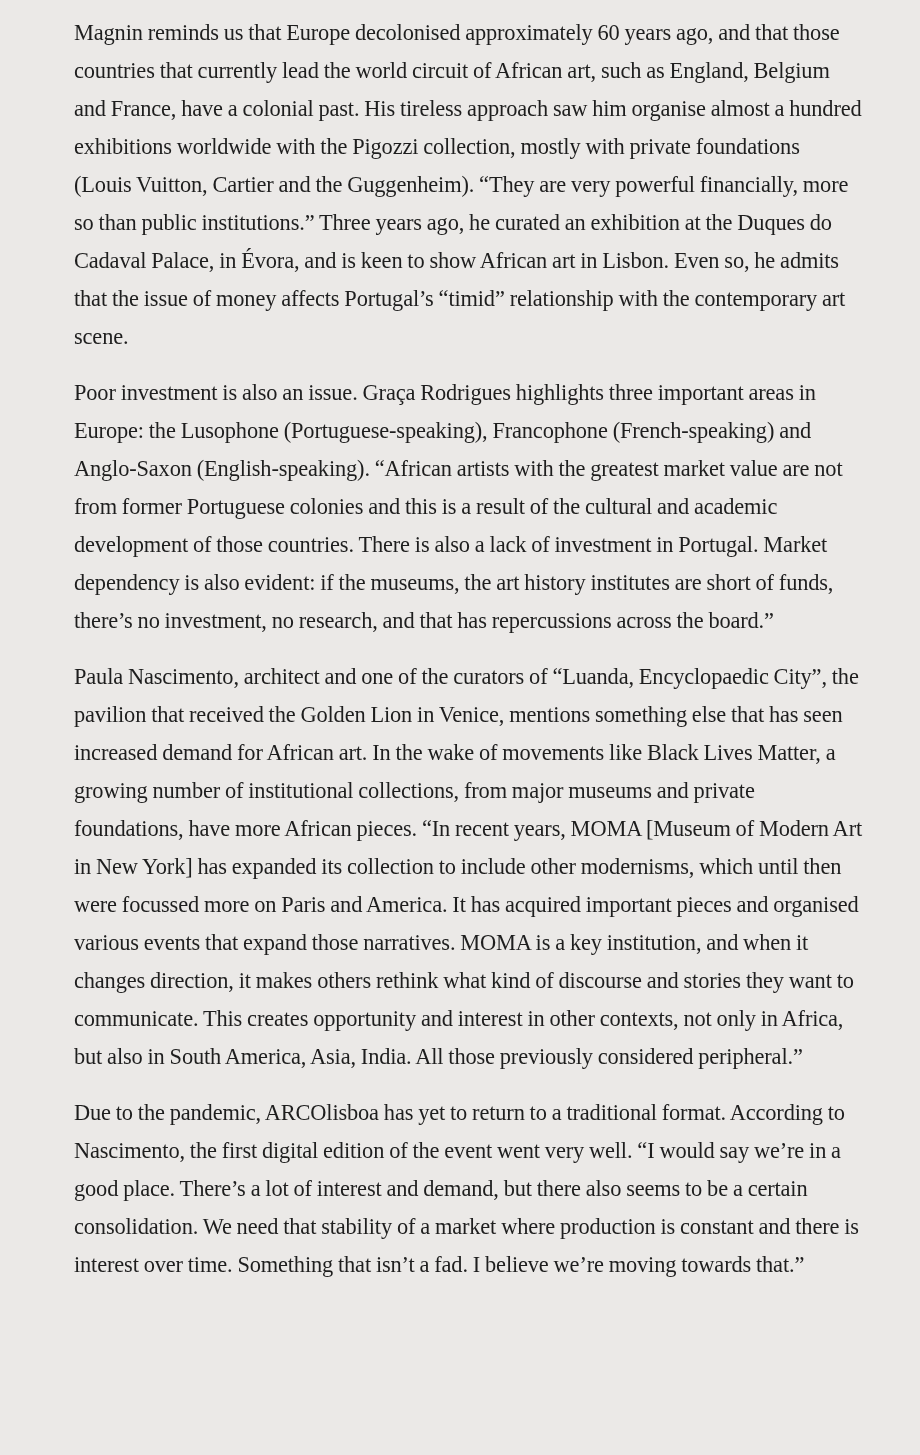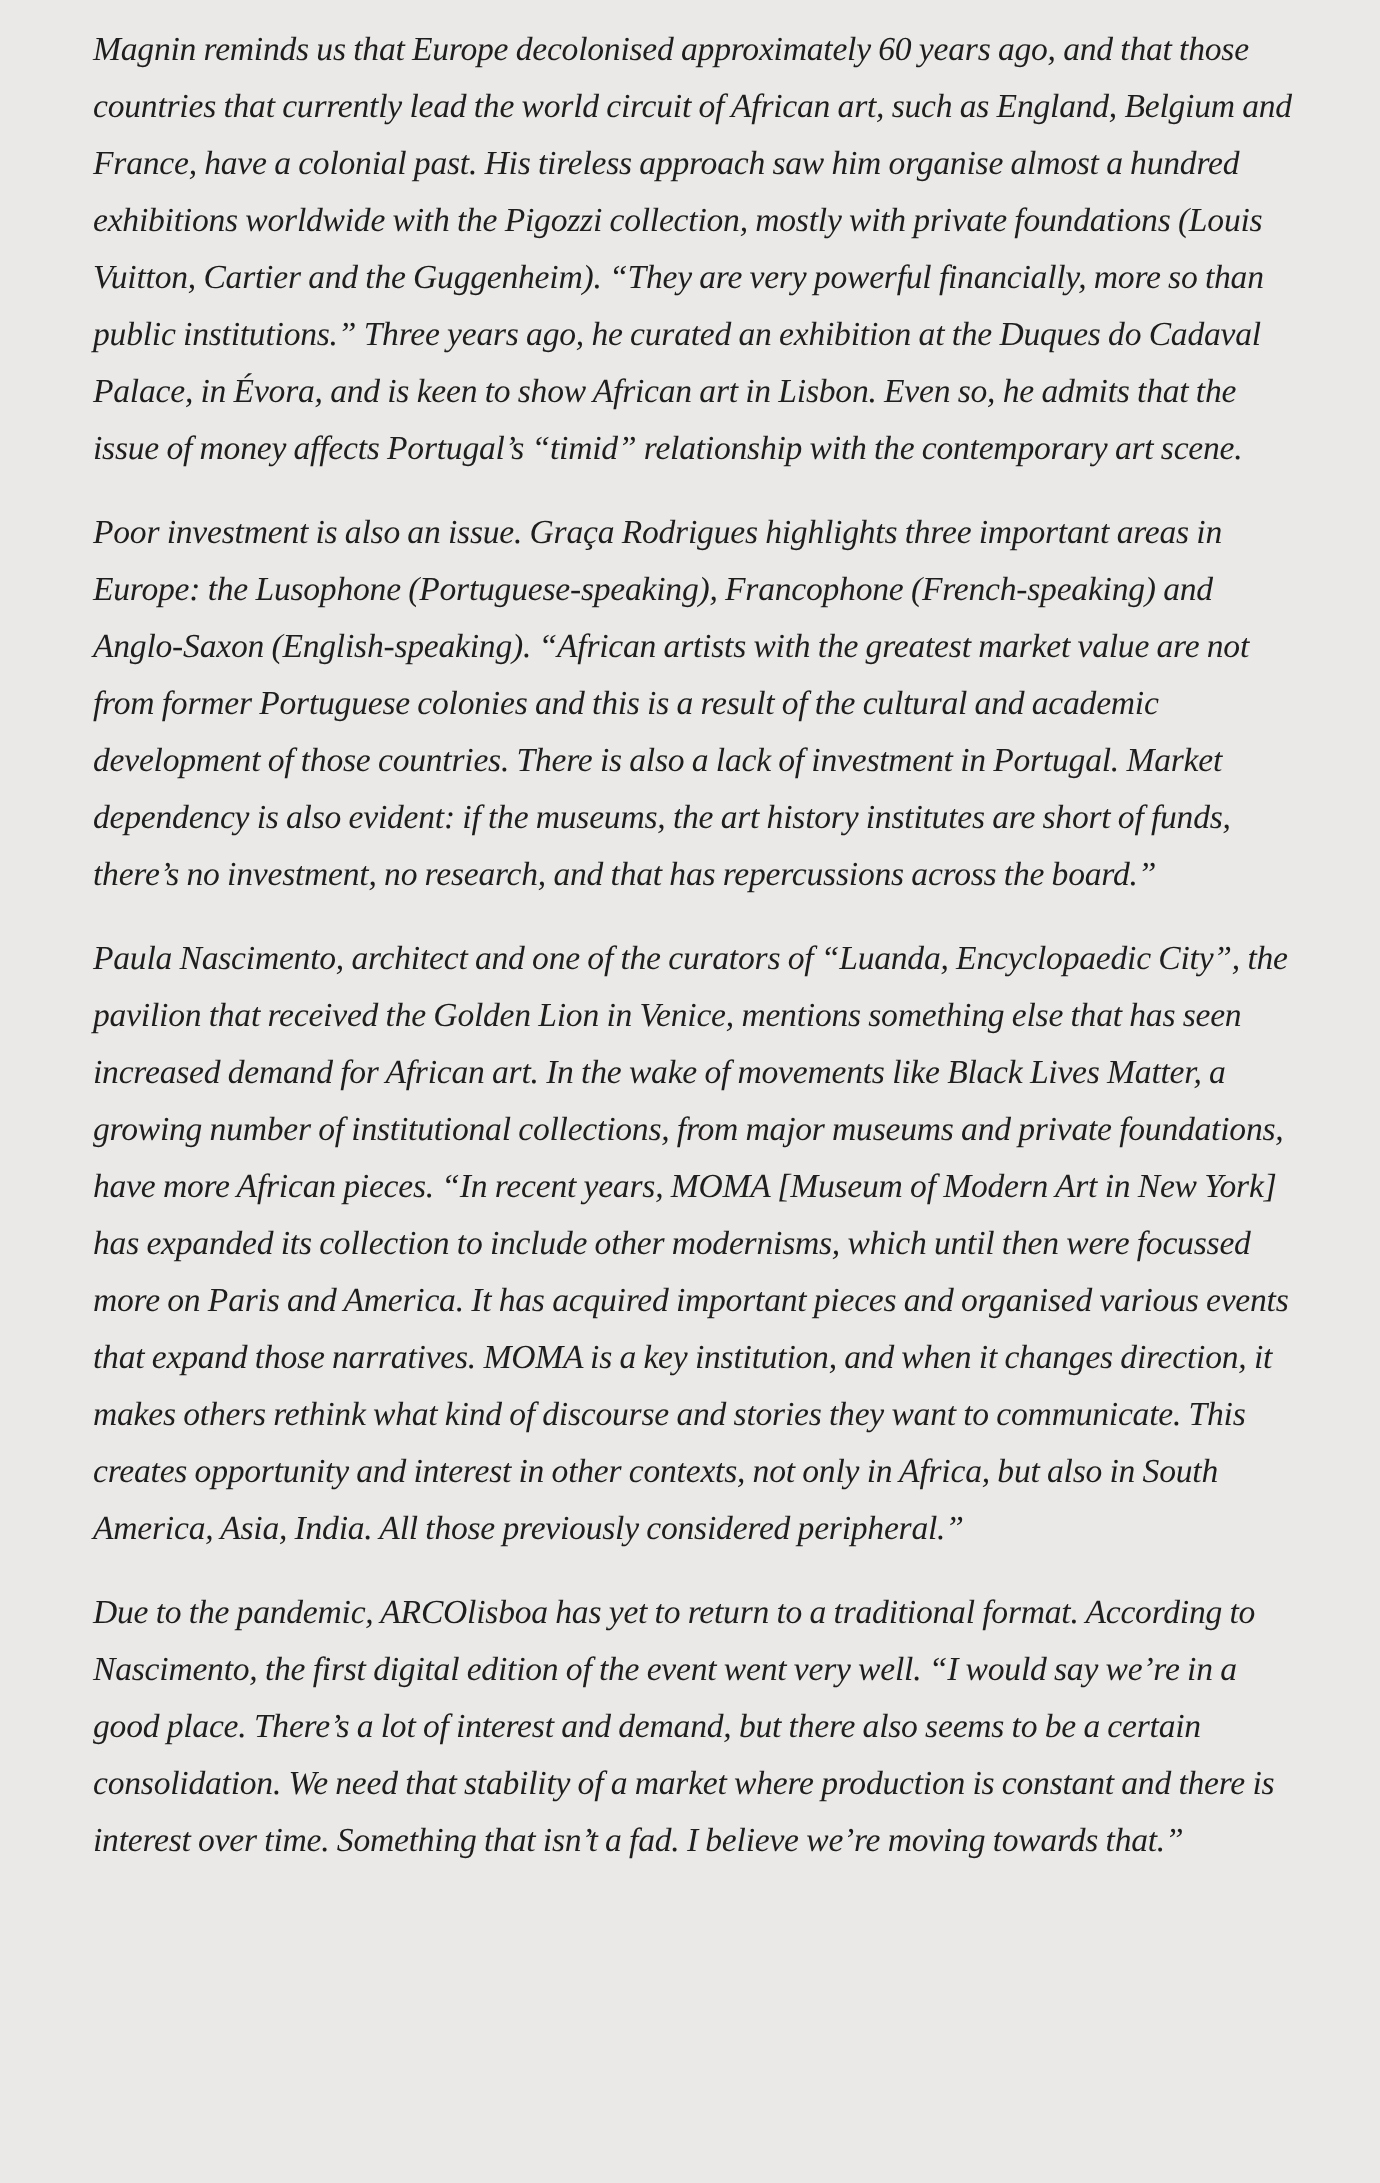--- a/index.html
+++ b/index.html
@@ -26,8 +26,7 @@
       word-spacing: -0.5px;
     }
     .article p {
-      margin: 0 0 18px 0;
-      font-style: italic;
+      margin: 0 0 18px 12px;
     }
   </style>
 </head>

